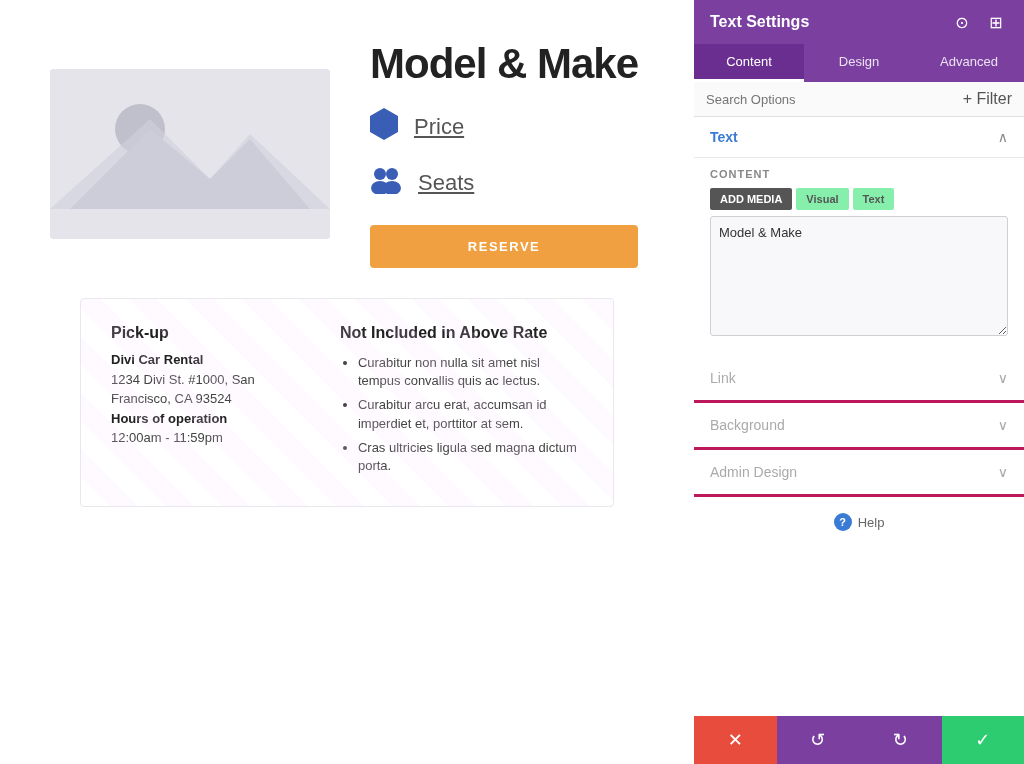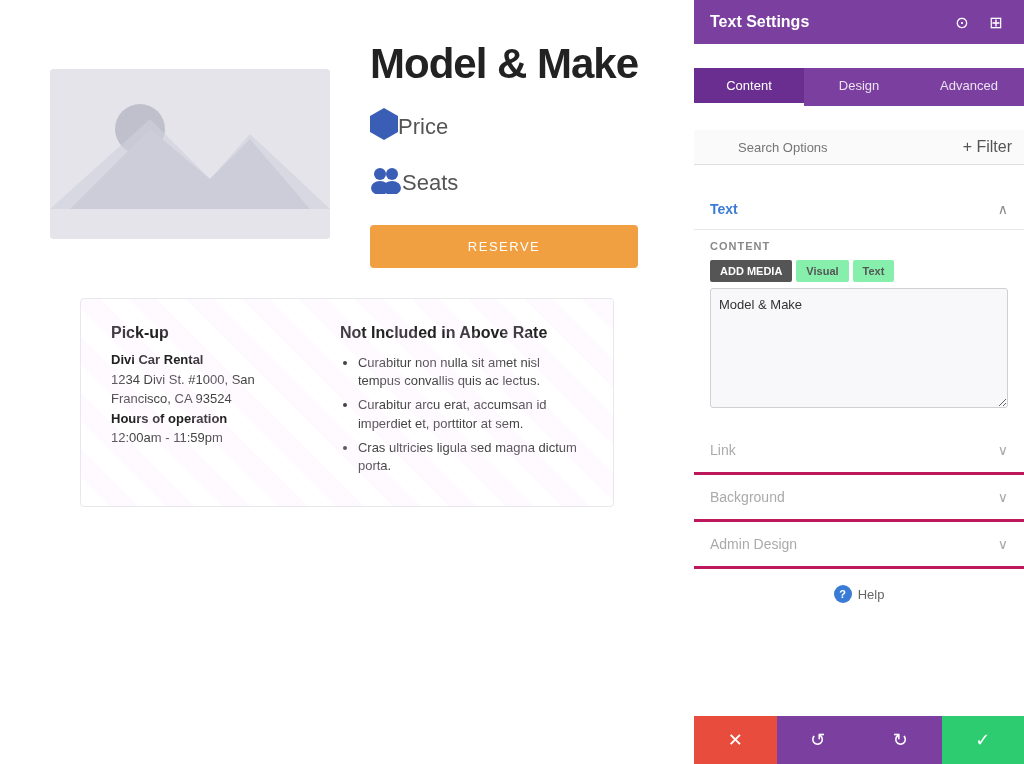--- a/index.html
+++ b/index.html
@@ -155,7 +155,6 @@
       display: flex;
       flex-direction: column;
       box-shadow: -2px 0 10px rgba(0,0,0,0.1);
-      gap: 24px;
     }
 
     .panel-header {

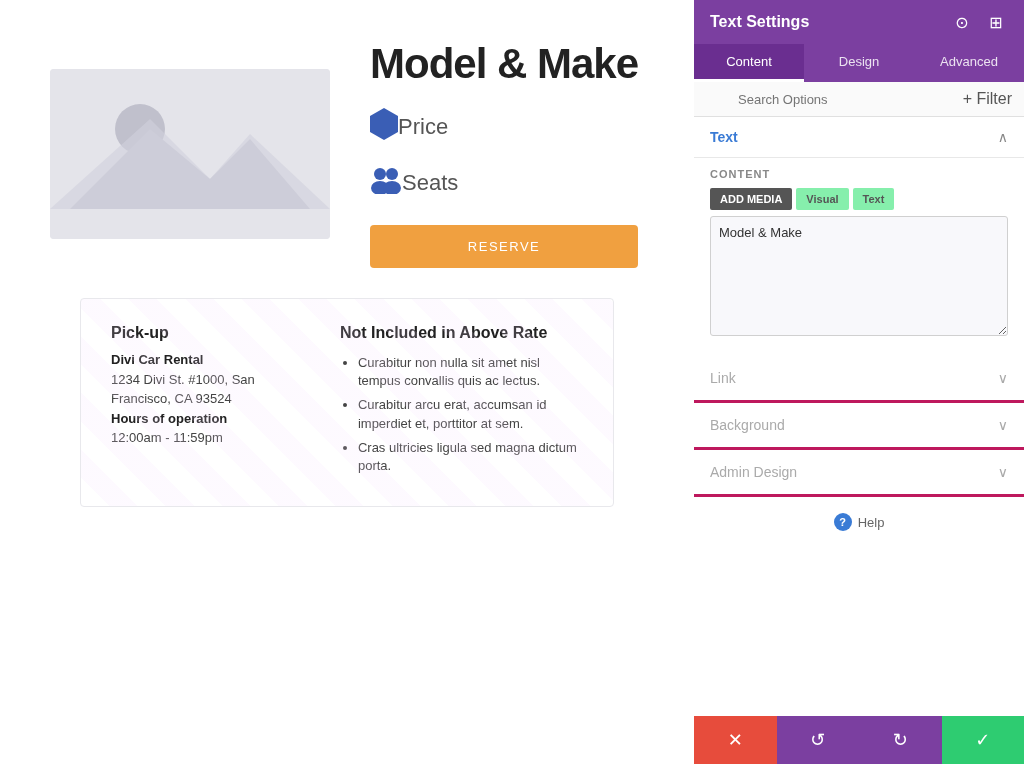--- a/index.html
+++ b/index.html
@@ -224,7 +224,6 @@
       background: transparent;
       font-size: 13px;
       color: #8b5cf6;
-      margin-left: 32px;
     }
 
     .filter-btn {

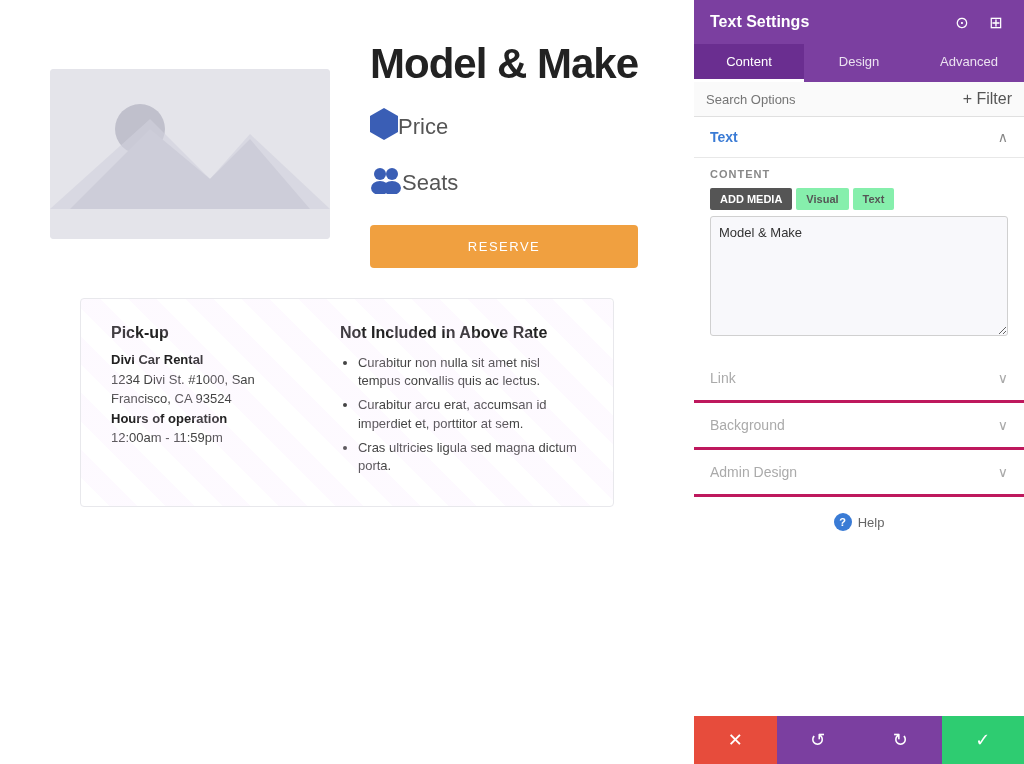--- a/index.html
+++ b/index.html
@@ -68,9 +68,10 @@
     .car-feature {
       display: flex;
       align-items: center;
-      gap: 0;
+      gap: 16px;
       font-size: 22px;
       color: #555;
+      text-decoration: underline;
     }
 
     .reserve-btn {

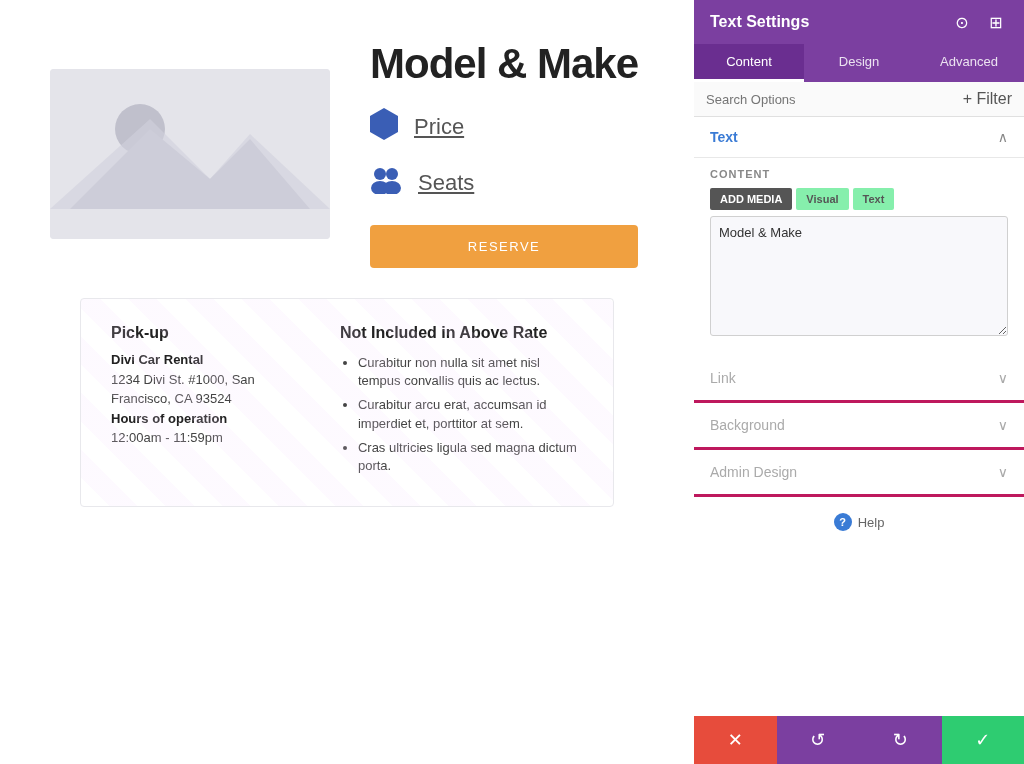--- a/index.html
+++ b/index.html
@@ -80,7 +80,7 @@
       border: none;
       padding: 14px 35px;
       font-size: 13px;
-      font-weight: 400;
+      font-weight: 700;
       letter-spacing: 1.5px;
       border-radius: 4px;
       cursor: pointer;

